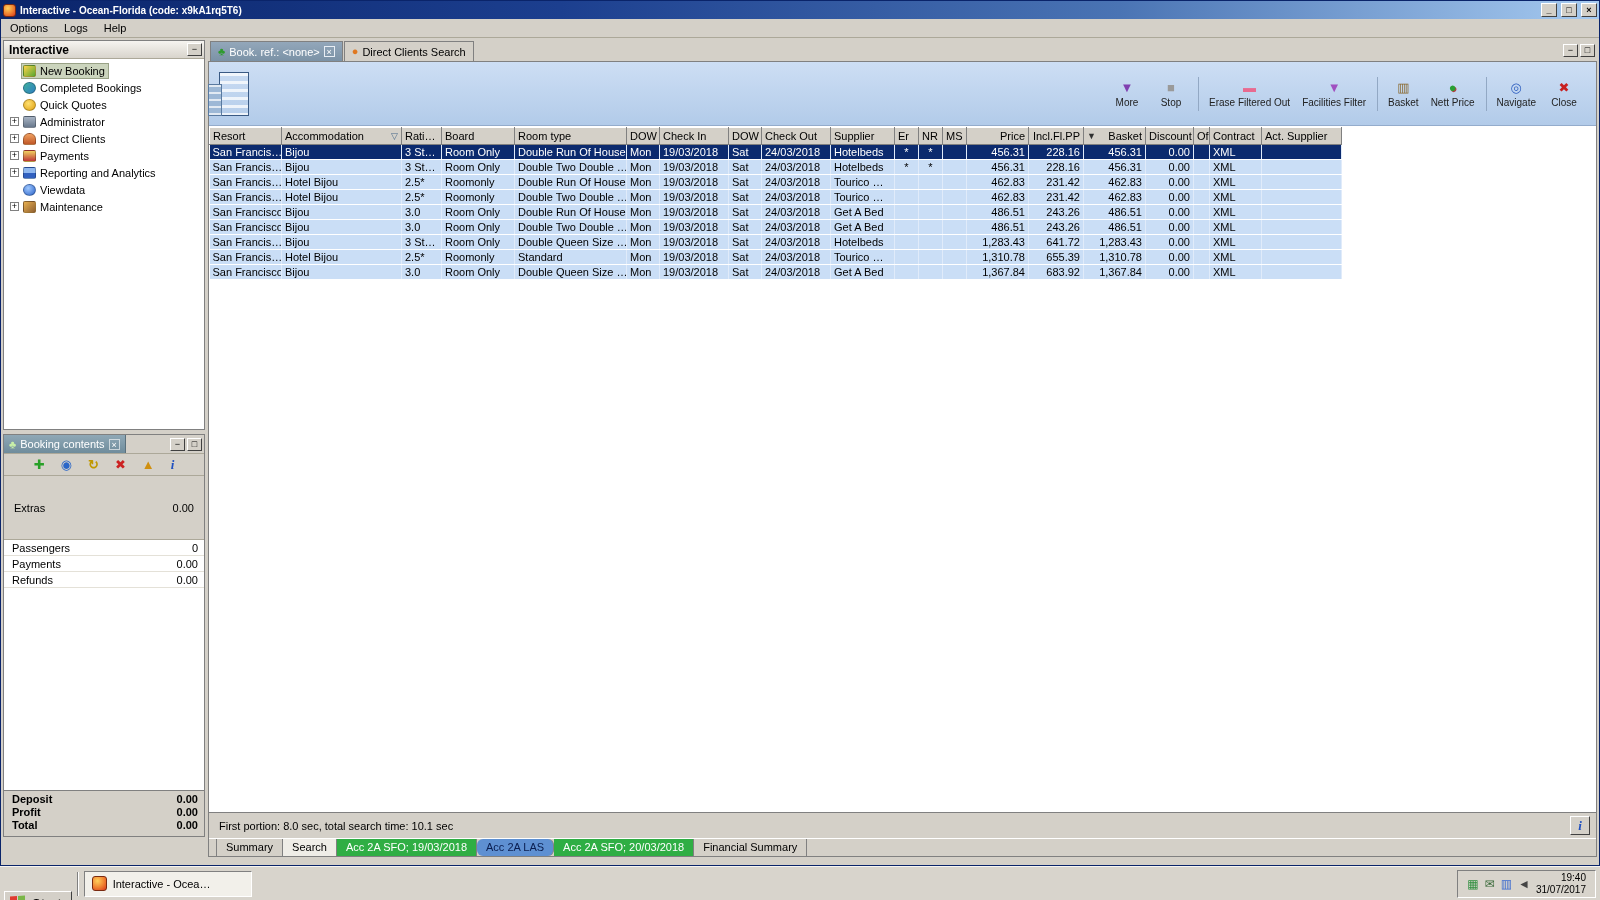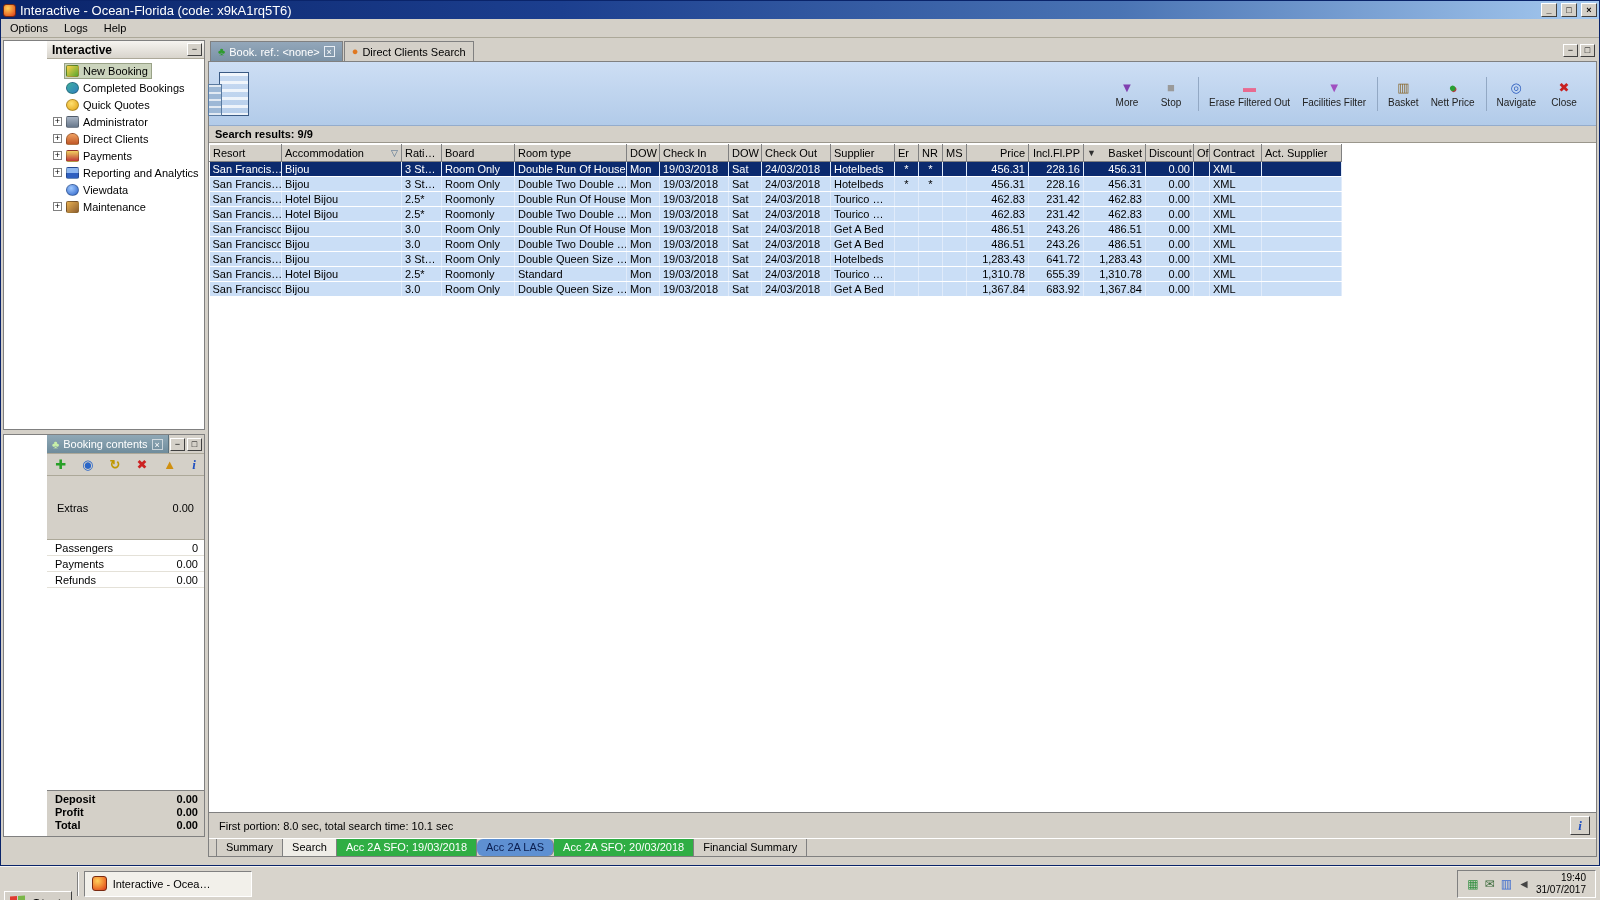--- a/index.html
+++ b/index.html
@@ -12,7 +12,7 @@
   .window { flex:1; min-height:0; display:flex; flex-direction:column; border:1px solid #0a246a; background:#d4d0c8; }
   .titlebar { height:18px; background:linear-gradient(to right,#0a246a 0%,#1c3f8f 35%,#4a74b4 70%,#a6caf0 100%); color:#fff; display:flex; align-items:center; gap:4px; padding:0 2px; flex:0 0 18px; }
   .app-logo { width:13px; height:13px; border-radius:3px; background:radial-gradient(circle at 35% 30%, #ffcf5a, #f08030 55%, #d8381e); border:1px solid #7a2a10; }
-  .title-text { flex:1; font-weight:normal; font-size:13px; white-space:nowrap; overflow:hidden; }
+  .title-text { flex:1; font-weight:bold; font-size:10px; white-space:nowrap; overflow:hidden; }
   .wbtn { width:16px; height:14px; background:#d4d0c8; border:1px solid; border-color:#ffffff #404040 #404040 #ffffff; color:#000; font-size:9px; font-weight:bold; display:flex; align-items:center; justify-content:center; line-height:1; }
   .menubar { height:19px; flex:0 0 19px; display:flex; align-items:stretch; background:#d4d0c8; border-bottom:1px solid #aca899; padding-left:1px; }
   .menu-item { padding:3px 8px 0 8px; }

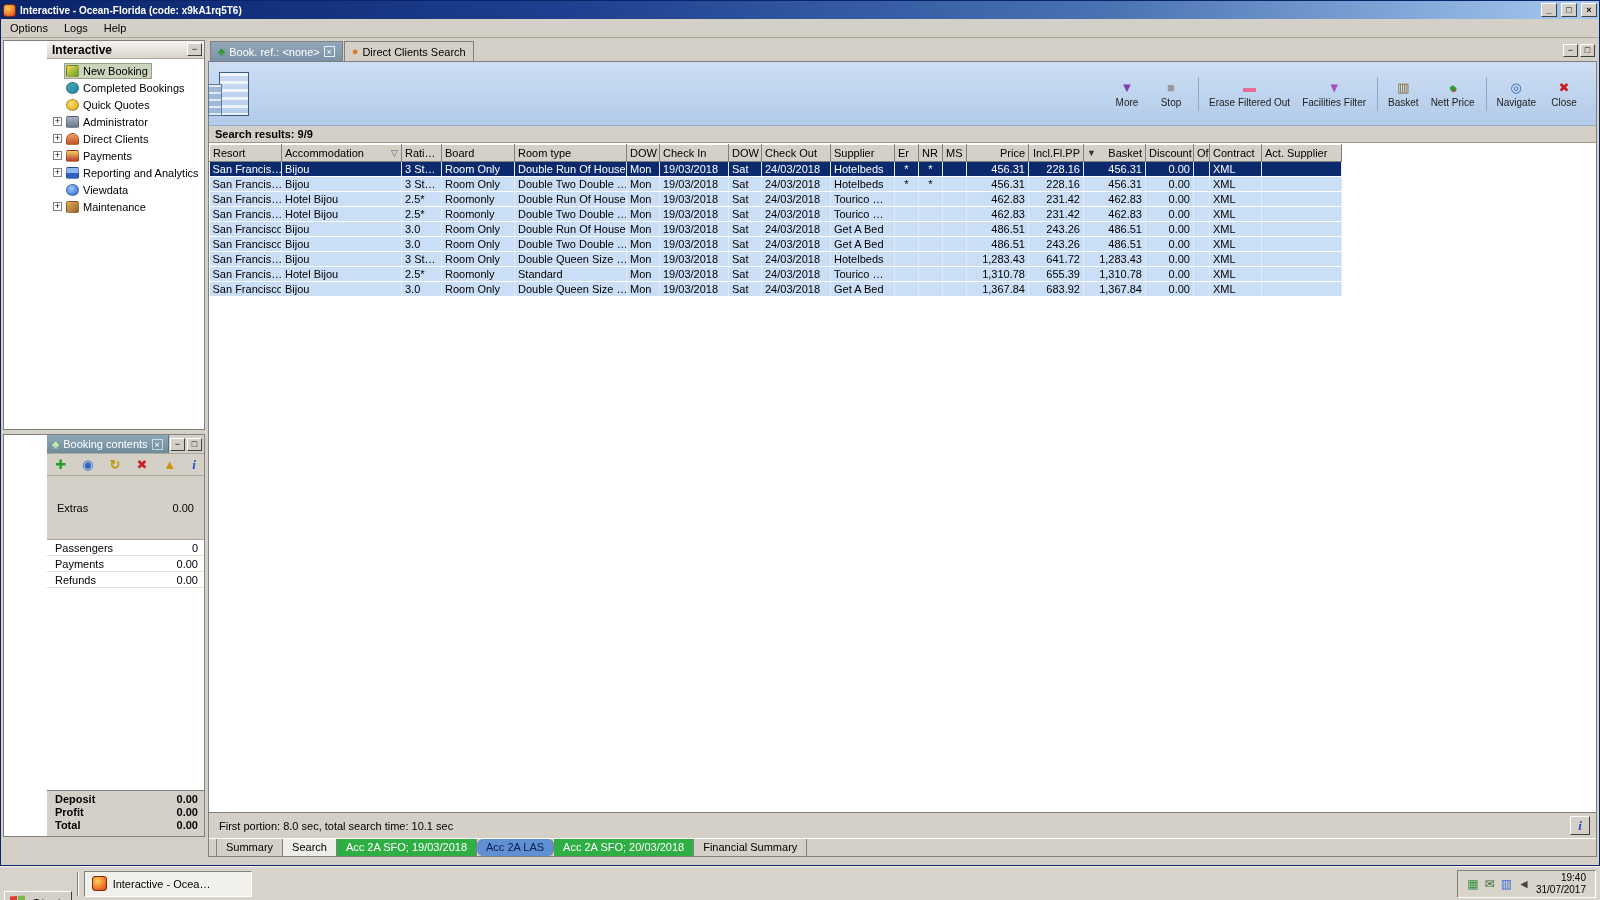--- a/index.html
+++ b/index.html
@@ -22,7 +22,7 @@
 
   
   .sidebar { width:202px; flex:0 0 202px; display:flex; flex-direction:column; gap:4px; padding-bottom:28px; }
-  .panel { border:1px solid #808080; background:#fff; display:flex; flex-direction:column; min-height:0;padding-left:43px; }
+  .panel { border:1px solid #808080; background:#fff; display:flex; flex-direction:column; min-height:0; }
   .panel-head { height:18px; flex:0 0 18px; background:linear-gradient(#f6f4f0,#d8d4cc); border-bottom:1px solid #aca899; display:flex; align-items:center; padding:0 2px 0 5px; }
   .panel-title { flex:1; font-weight:bold; font-size:12px; }
   .sqbtn { width:15px; height:13px; background:#d4d0c8; border:1px solid; border-color:#ffffff #404040 #404040 #ffffff; font-size:9px; display:flex; align-items:center; justify-content:center; line-height:1; }

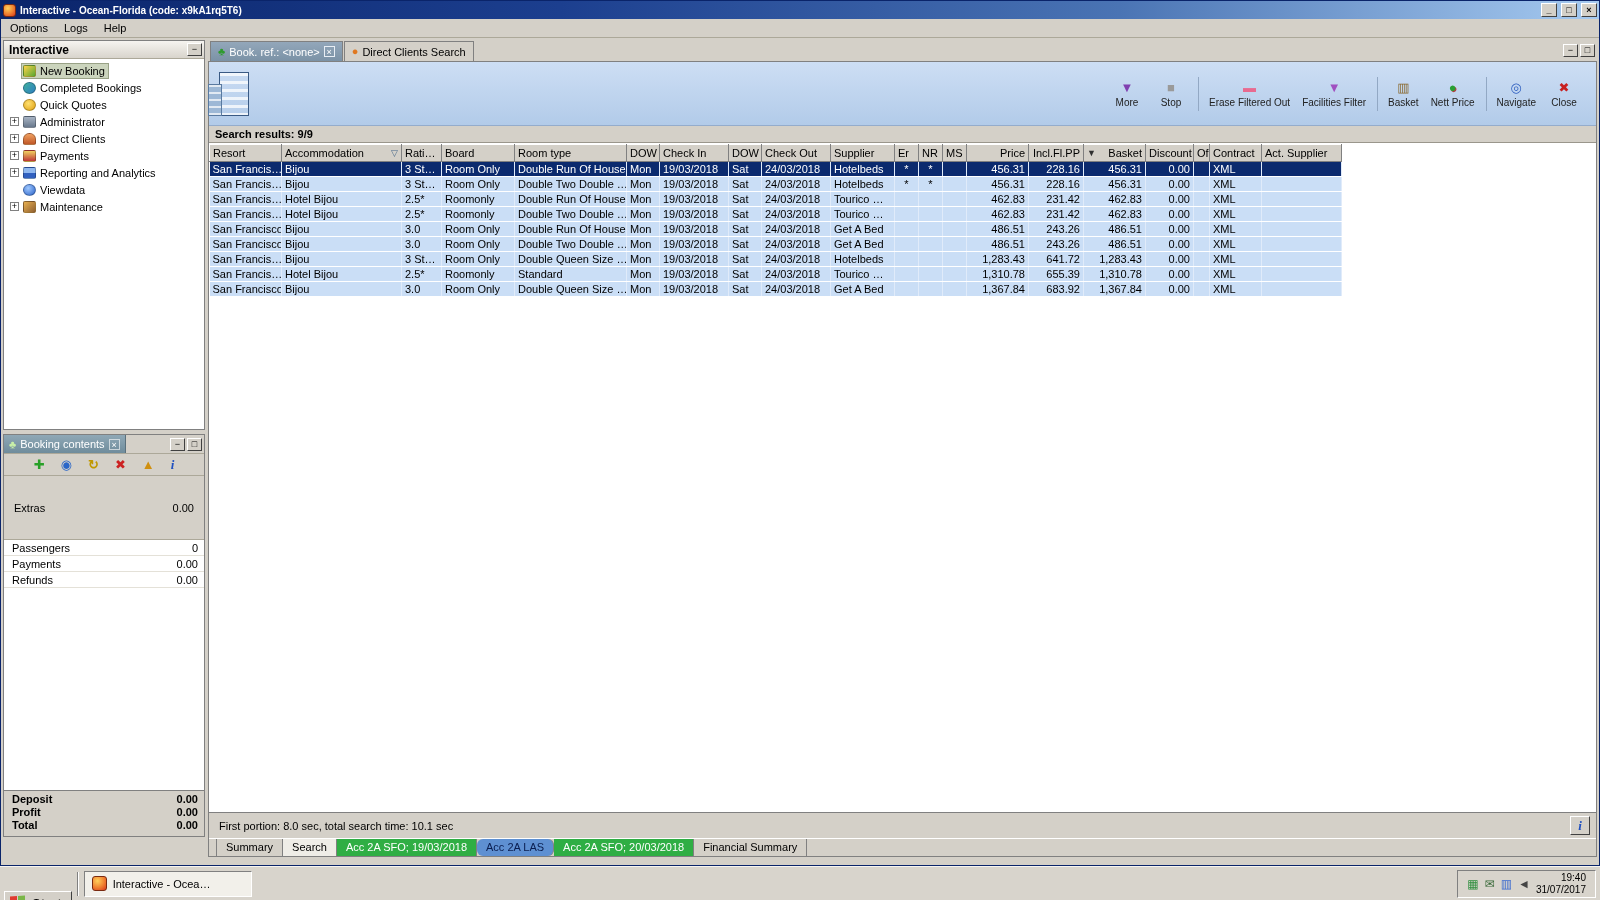--- a/index.html
+++ b/index.html
@@ -391,7 +391,6 @@
             </span>
           </div>
 
-          <div class="results-bar">Search results: 9/9</div>
 
           <div class="table-wrap">
             <table>

